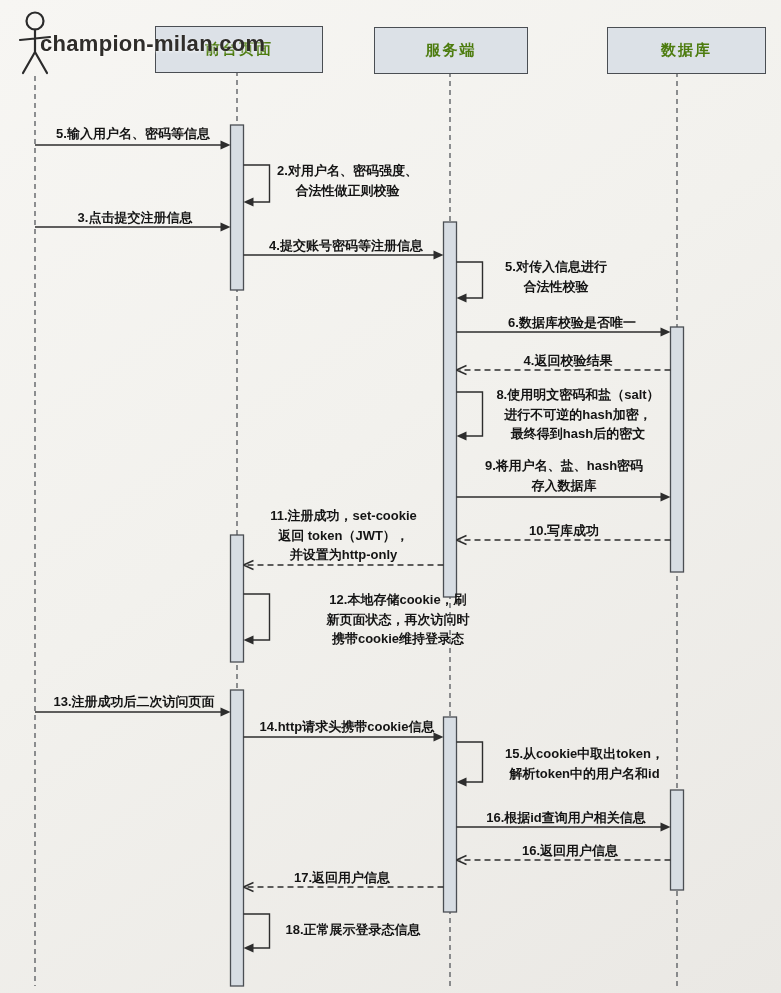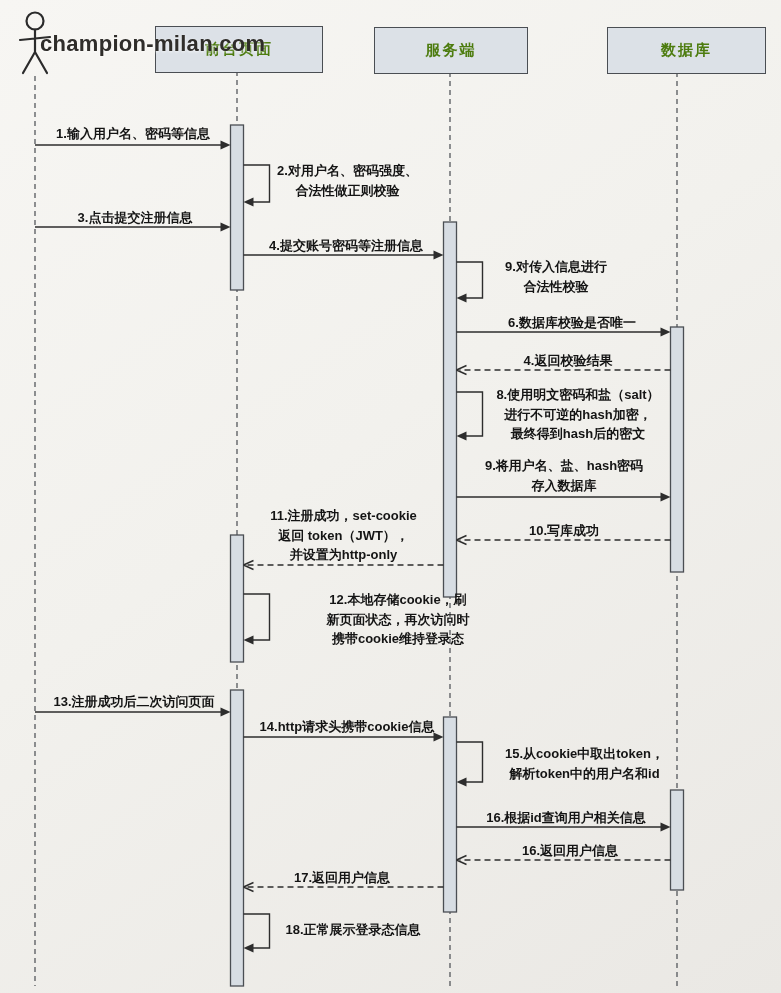--- a/index.html
+++ b/index.html
@@ -99,7 +99,7 @@
   <div class="pbox" id="p-server" style="left: 374px; top: 27px; width: 152px; height: 45px;">服务端</div>
   <div class="pbox" id="p-db" style="left: 599px; top: 27px; width: 157px; height: 45px; margin-left: 8px;">数据库</div>
   <div class="watermark">champion-milan.com</div>
-<div class="msg-label" style="left: 38px; top: 124px; width: 190px;">1.输入用户名、密码等信息</div>
+<div class="msg-label" style="left: 38px; top: 124px; width: 190px;">5.输入用户名、密码等信息</div>
     <div class="msg-label" style="left: 260px; top: 161px; width: 175px;">2.对用户名、密码强度、
 合法性做正则校验</div>
     <div class="msg-label" style="left: 55px; top: 208px; width: 160px;">3.点击提交注册信息</div>

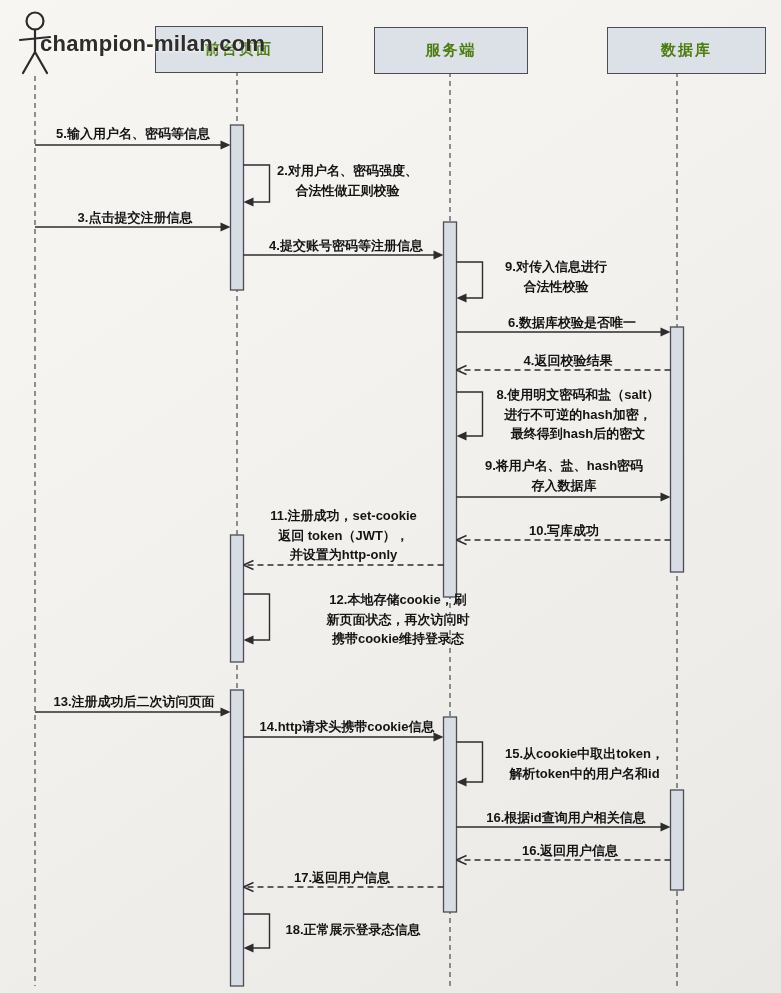--- a/index.html
+++ b/index.html
@@ -104,7 +104,7 @@
 合法性做正则校验</div>
     <div class="msg-label" style="left: 55px; top: 208px; width: 160px;">3.点击提交注册信息</div>
     <div class="msg-label" style="left: 250px; top: 236px; width: 192px;">4.提交账号密码等注册信息</div>
-    <div class="msg-label" style="left: 486px; top: 257px; width: 140px;">9.对传入信息进行
+    <div class="msg-label" style="left: 486px; top: 257px; width: 140px;">5.对传入信息进行
 合法性校验</div>
     <div class="msg-label" style="left: 492px; top: 313px; width: 160px;">6.数据库校验是否唯一</div>
     <div class="msg-label" style="left: 512px; top: 351px; width: 112px;">4.返回校验结果</div>

